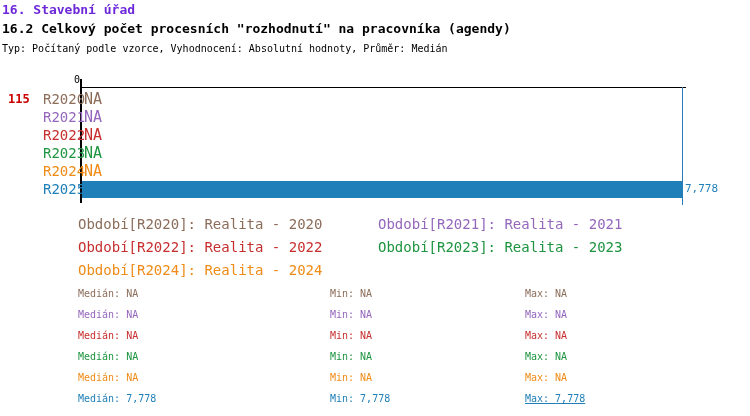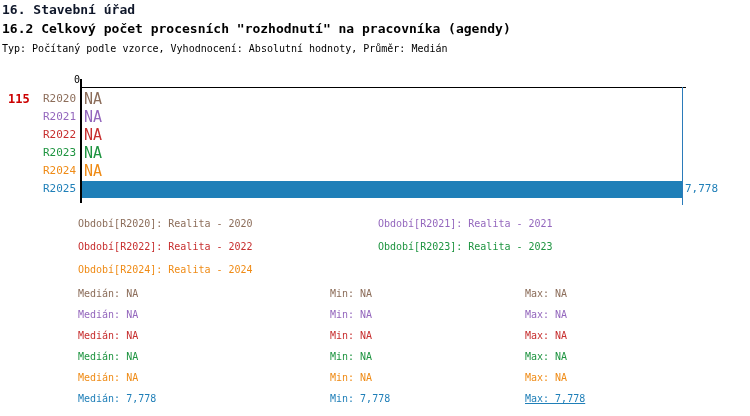--- a/index.html
+++ b/index.html
@@ -23,7 +23,7 @@
     font-weight: bold;
     line-height: 19px;
     white-space: pre;
-    color: #0f172a;
+    color: #6d28d9;
   }
   .title-line-2 {
     font-size: 13px;

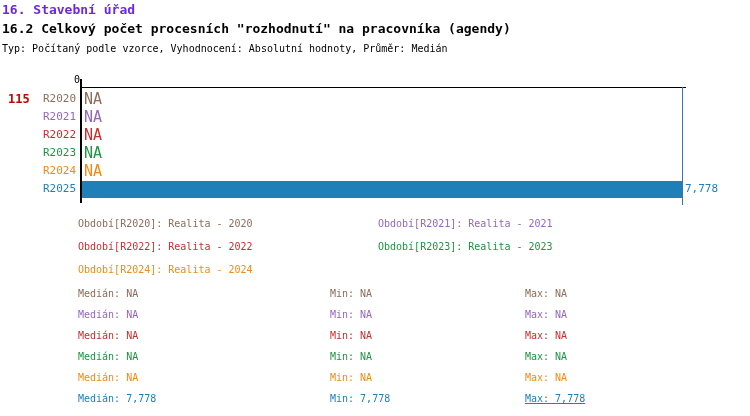--- a/index.html
+++ b/index.html
@@ -100,7 +100,7 @@
   .row-label-pos {
     position: absolute;
     left: 43px;
-    font-size: 11px;
+    font-size: 14px;
     line-height: 18px;
     white-space: pre;
   }

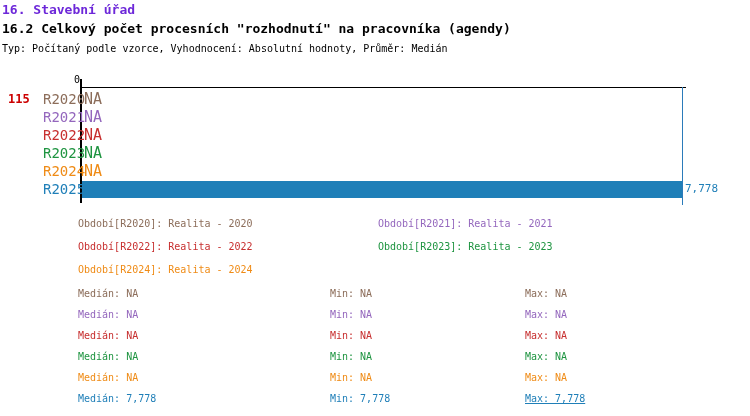--- a/index.html
+++ b/index.html
@@ -146,7 +146,7 @@
   }
   .legend-item {
     position: absolute;
-    font-size: 10px;
+    font-size: 14px;
     line-height: 12px;
     white-space: pre;
     text-align: right;

